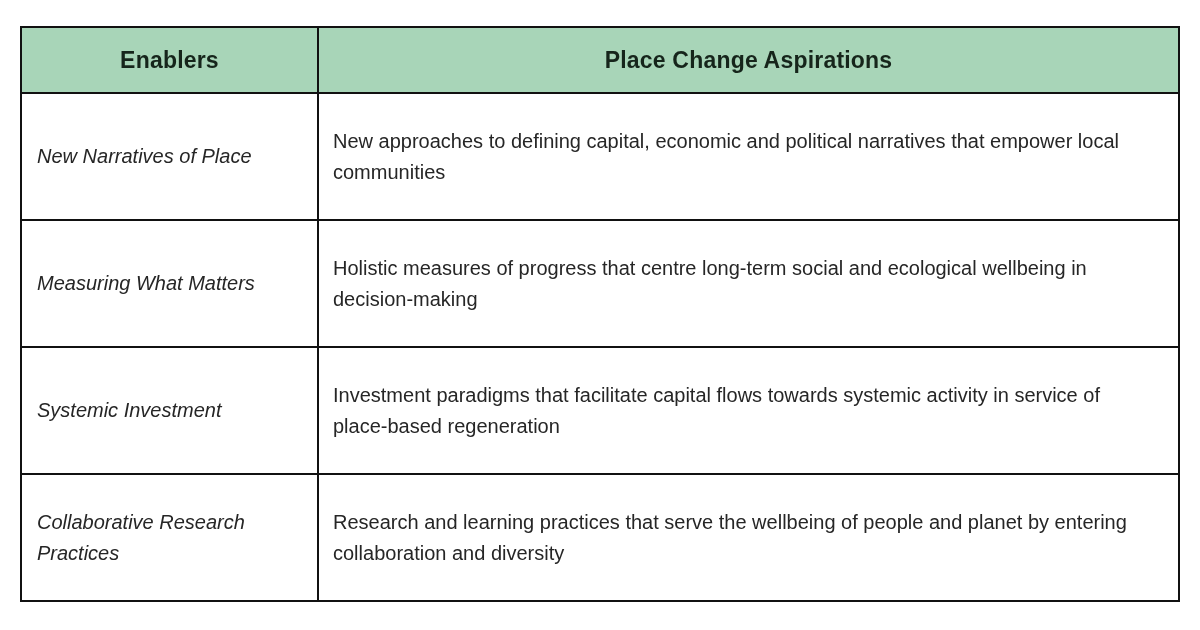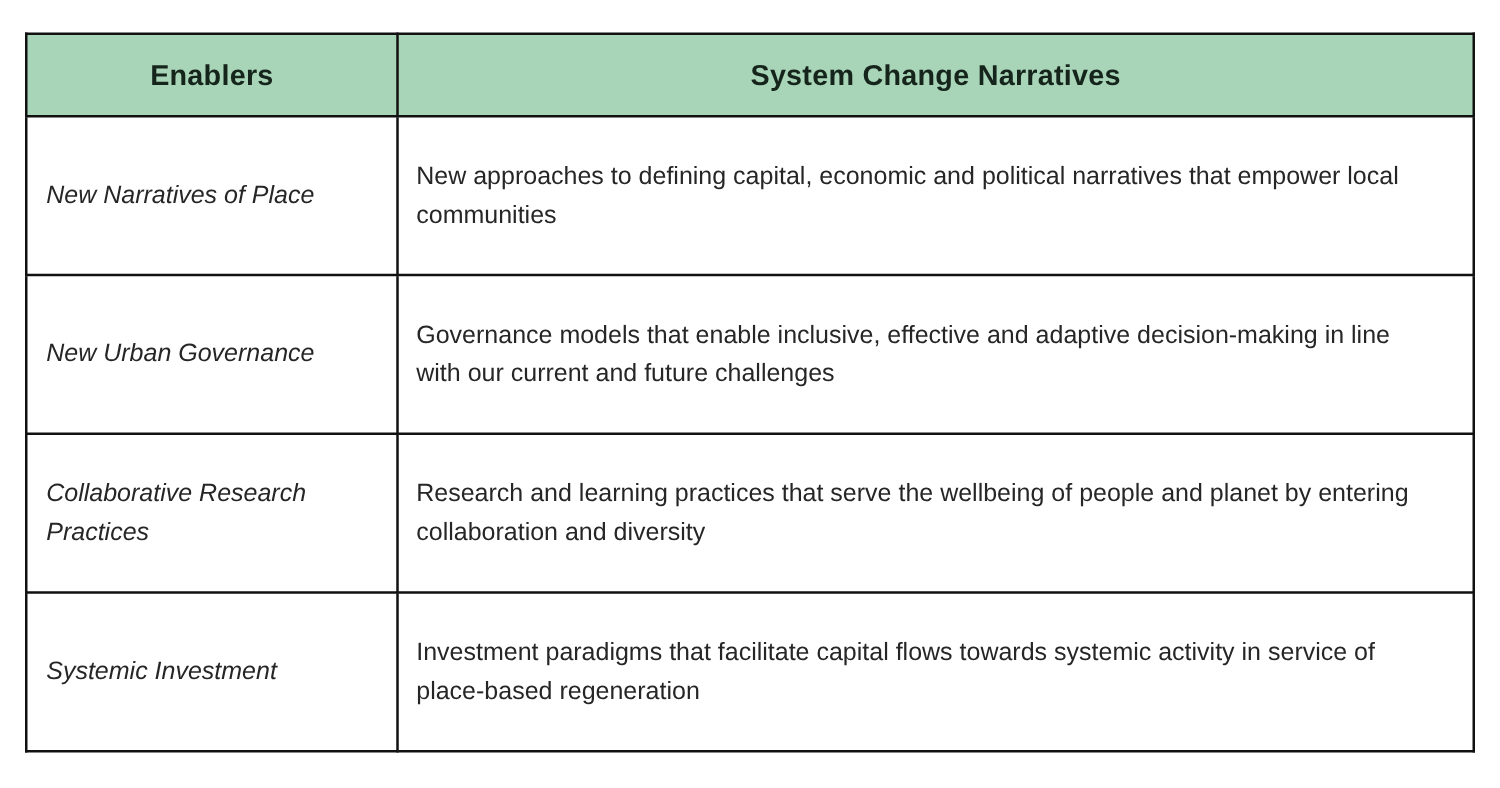--- a/index.html
+++ b/index.html
@@ -63,7 +63,7 @@
     <thead>
       <tr>
         <th class="header-cell">Enablers</th>
-        <th class="header-cell">System Change Narratives</th>
+        <th class="header-cell">Place Change Aspirations</th>
       </tr>
     </thead>
     <tbody>

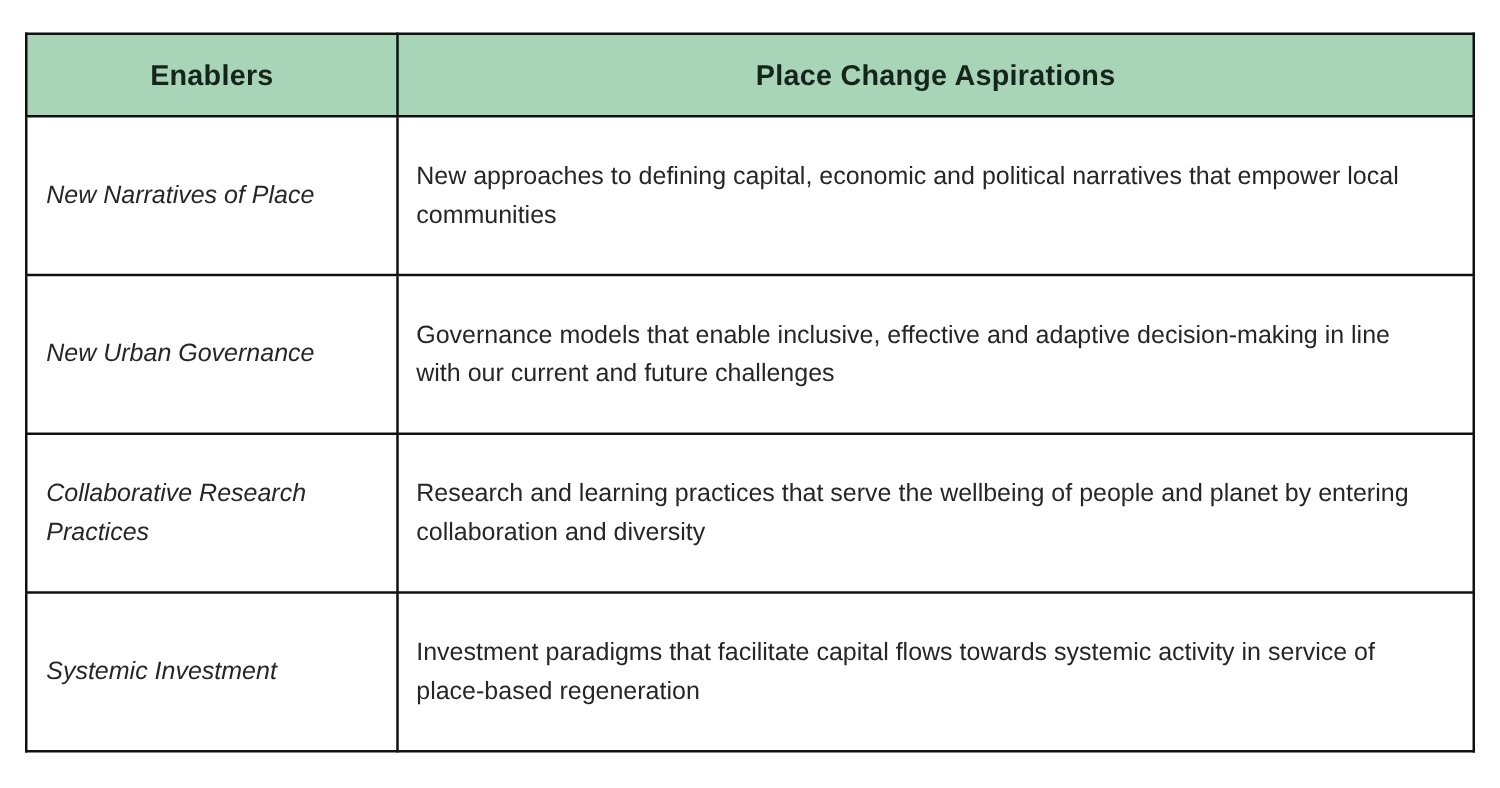--- a/index.html
+++ b/index.html
@@ -72,6 +72,10 @@
         <td class="body-cell aspiration-cell">New approaches to defining capital, economic and political narratives that empower local communities</td>
       </tr>
       <tr>
+        <td class="body-cell enabler-cell">Measuring What Matters</td>
+        <td class="body-cell aspiration-cell">Holistic measures of progress that centre long-term social and ecological wellbeing in decision-making</td>
+      </tr>
+      <tr>
         <td class="body-cell enabler-cell">New Urban Governance</td>
         <td class="body-cell aspiration-cell">Governance models that enable inclusive, effective and adaptive decision-making in line with our current and future challenges</td>
       </tr>

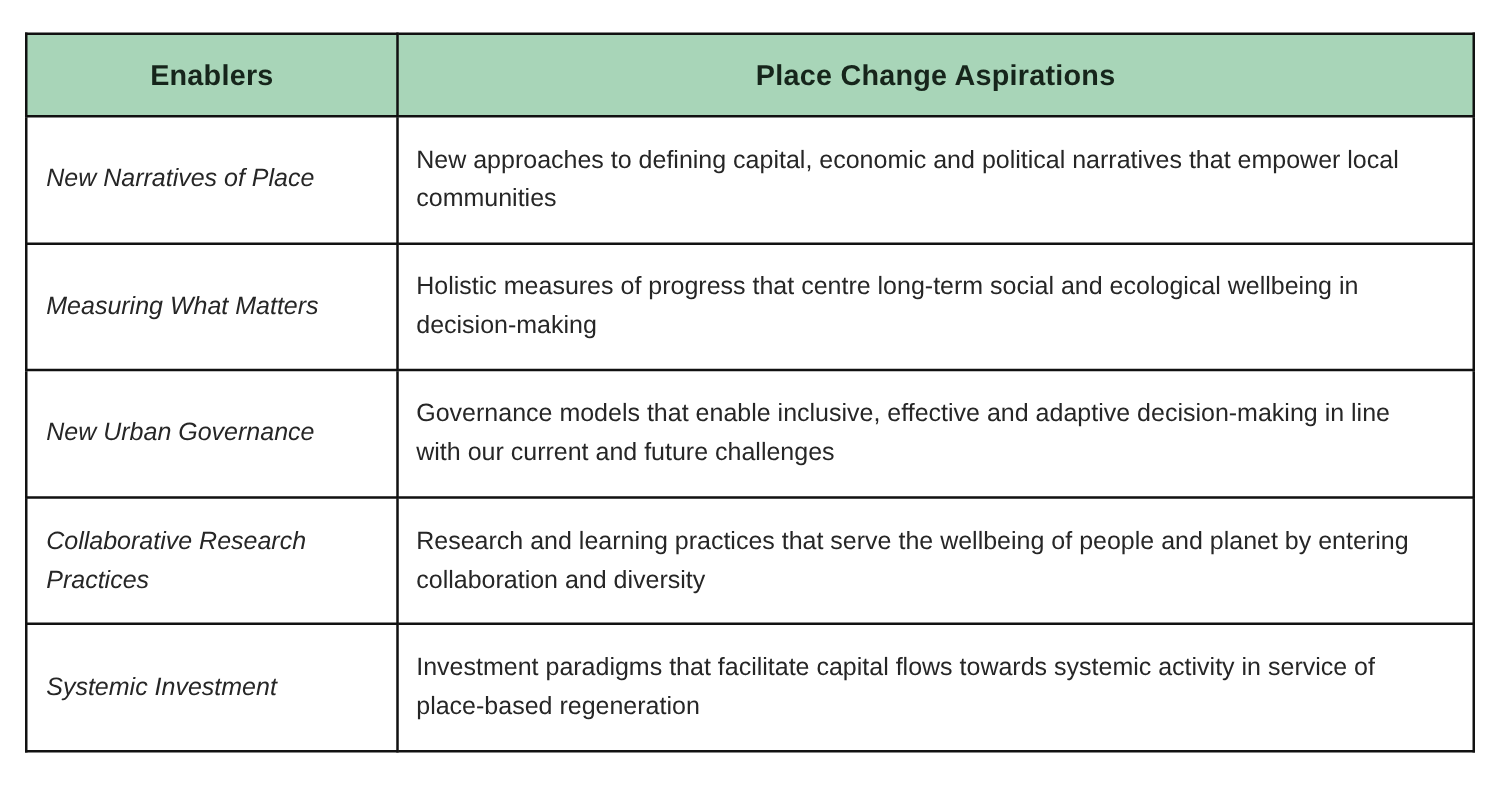--- a/index.html
+++ b/index.html
@@ -76,10 +76,6 @@
         <td class="body-cell aspiration-cell">Holistic measures of progress that centre long-term social and ecological wellbeing in decision-making</td>
       </tr>
       <tr>
-        <td class="body-cell enabler-cell">New Urban Governance</td>
-        <td class="body-cell aspiration-cell">Governance models that enable inclusive, effective and adaptive decision-making in line with our current and future challenges</td>
-      </tr>
-      <tr>
         <td class="body-cell enabler-cell">Collaborative Research Practices</td>
         <td class="body-cell aspiration-cell">Research and learning practices that serve the wellbeing of people and planet by entering collaboration and diversity</td>
       </tr>

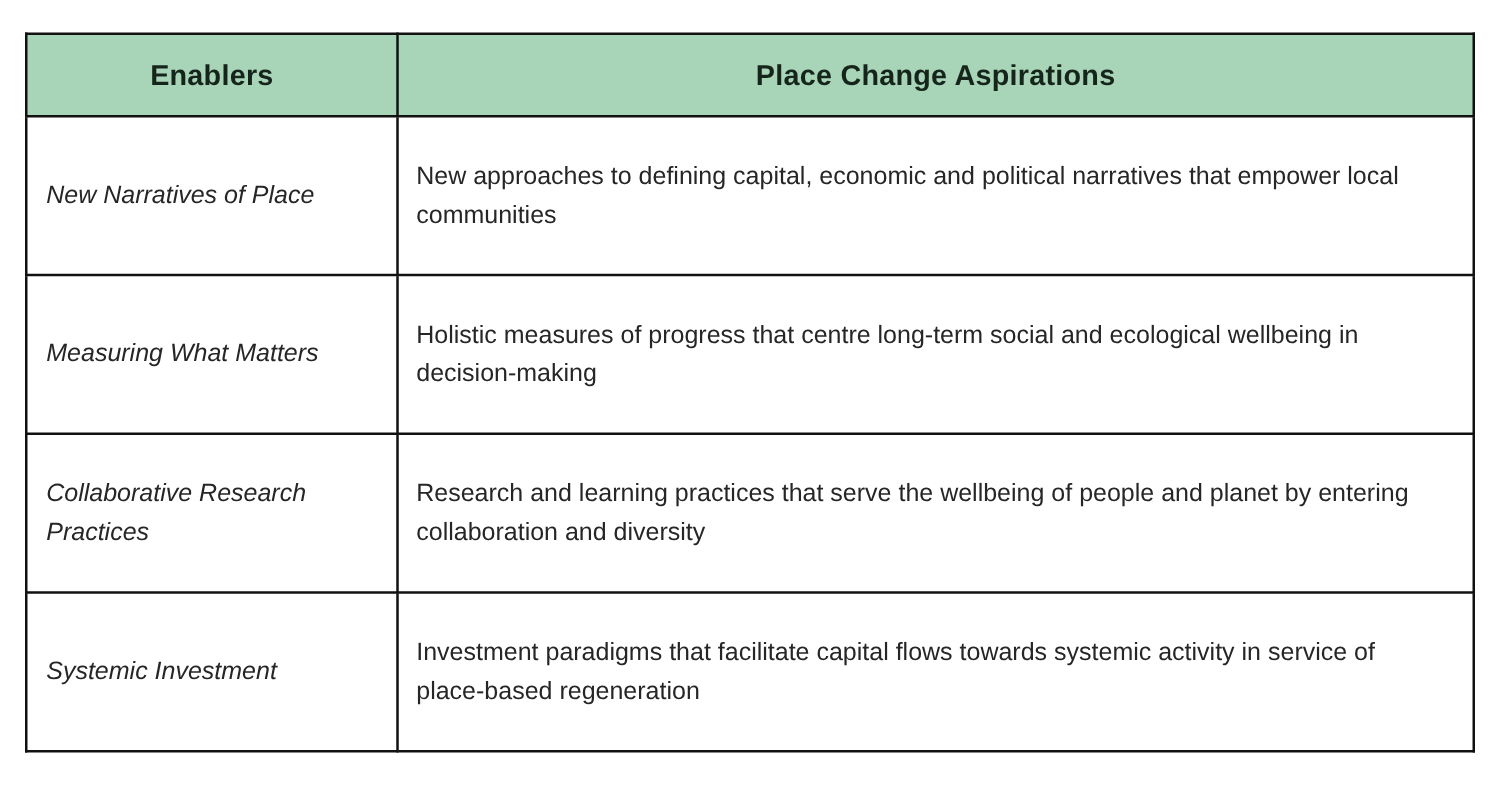--- a/index.html
+++ b/index.html
@@ -76,12 +76,12 @@
         <td class="body-cell aspiration-cell">Holistic measures of progress that centre long-term social and ecological wellbeing in decision-making</td>
       </tr>
       <tr>
+        <td class="body-cell enabler-cell">Systemic Investment</td>
+        <td class="body-cell aspiration-cell">Investment paradigms that facilitate capital flows towards systemic activity in service of place-based regeneration</td>
+      </tr>
+      <tr>
         <td class="body-cell enabler-cell">Collaborative Research Practices</td>
         <td class="body-cell aspiration-cell">Research and learning practices that serve the wellbeing of people and planet by entering collaboration and diversity</td>
-      </tr>
-      <tr>
-        <td class="body-cell enabler-cell">Systemic Investment</td>
-        <td class="body-cell aspiration-cell">Investment paradigms that facilitate capital flows towards systemic activity in service of place-based regeneration</td>
       </tr>
     </tbody>
   </table>

